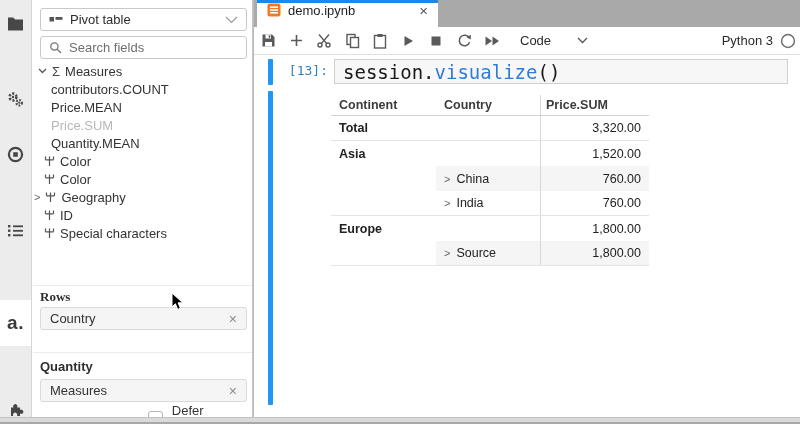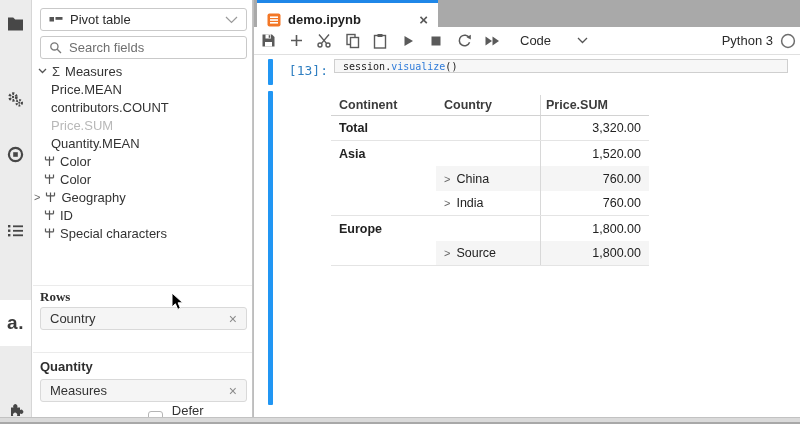--- a/index.html
+++ b/index.html
@@ -40,7 +40,7 @@
   
   .notebook { position:absolute; left:253px; top:0; width:547px; height:424px; background:#fff; border-left:1px solid #bdbdbd; }
   .tabbar { position:absolute; left:0; top:0; width:547px; height:27px; background:#a9a9a9; }
-  .doc-tab { position:absolute; left:3px; top:0; width:181px; height:27px; background:#fff; border-top:3px solid #1f87e8; display:flex; align-items:flex-end; padding:0 10px; gap:7px;font-weight:bold; }
+  .doc-tab { position:absolute; left:3px; top:0; width:181px; height:27px; background:#fff; border-top:3px solid #1f87e8; display:flex; align-items:flex-start; padding:0 10px; gap:7px; }
   .doc-tab .title { font-size:13px; color:#1f1f1f; flex:1; }
   .doc-tab .tab-close { color:#595959; font-size:15px; line-height:1; }
 

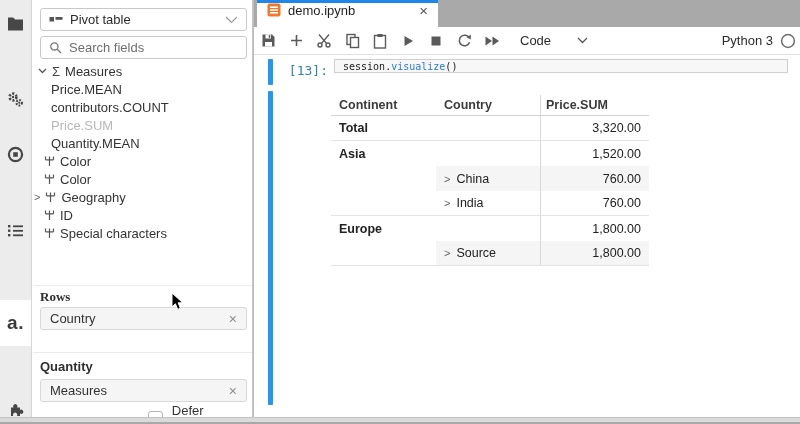--- a/index.html
+++ b/index.html
@@ -51,7 +51,7 @@
 
   .collapser { position:absolute; width:5px; background:#2196f3; border-radius:1px; }
   .prompt { position:absolute; left:18px; top:63px; width:56px; text-align:right; font-family:"DejaVu Sans Mono","Liberation Mono",monospace; font-size:13px; color:#307fc1; }
-  .inputbox { position:absolute; left:80px; top:59px; width:454px; height:14px; background:#f7f7f7; border:1px solid #cfcfcf; display:flex; align-items:center; padding:0 8px; font-family:"DejaVu Sans Mono","Liberation Mono",monospace; font-size:10px; color:#1a1a1a; }
+  .inputbox { position:absolute; left:80px; top:59px; width:454px; height:25px; background:#f7f7f7; border:1px solid #cfcfcf; display:flex; align-items:center; padding:0 8px; font-family:"DejaVu Sans Mono","Liberation Mono",monospace; font-size:19px; color:#1a1a1a; }
   .inputbox .fn { color:#2f7bd9; }
 
   

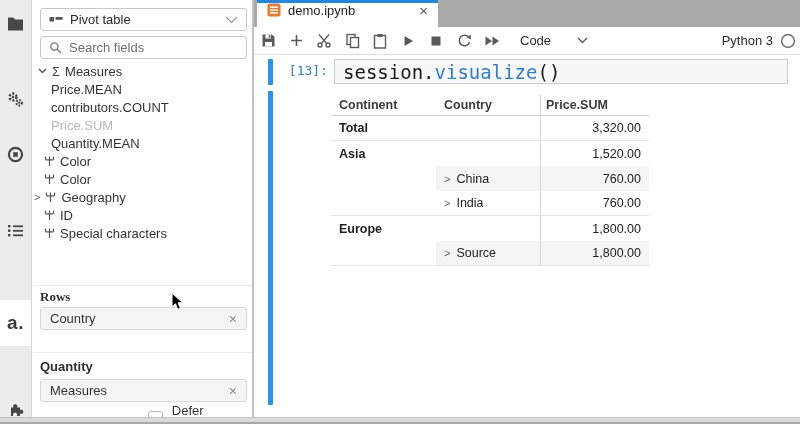--- a/index.html
+++ b/index.html
@@ -164,10 +164,10 @@
         <span>Measures</span>
       </div>
       <div class="tree-row measure">
-          <span>Price.MEAN</span>
+          <span>contributors.COUNT</span>
         </div>
       <div class="tree-row measure">
-          <span>contributors.COUNT</span>
+          <span>Price.MEAN</span>
         </div>
       <div class="tree-row measure">
           <span class="disabled">Price.SUM</span>

